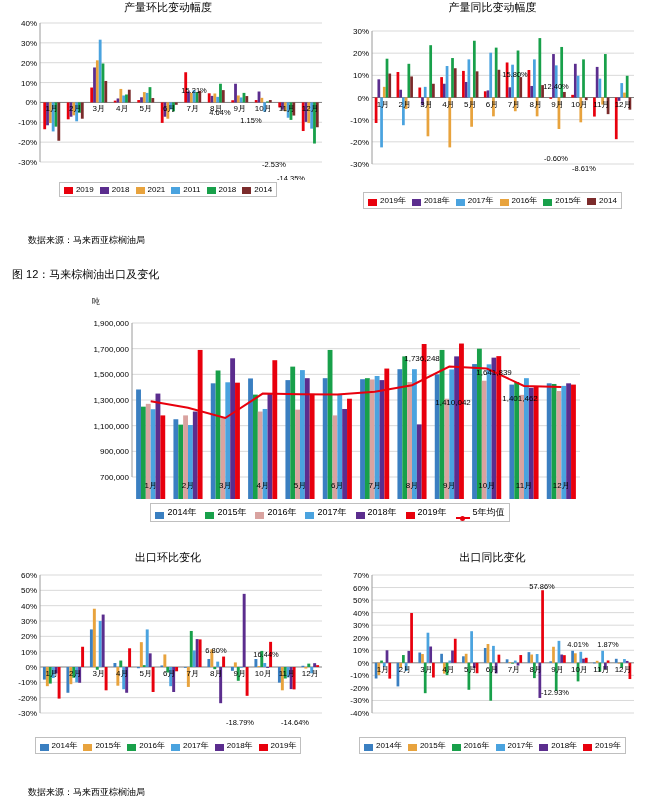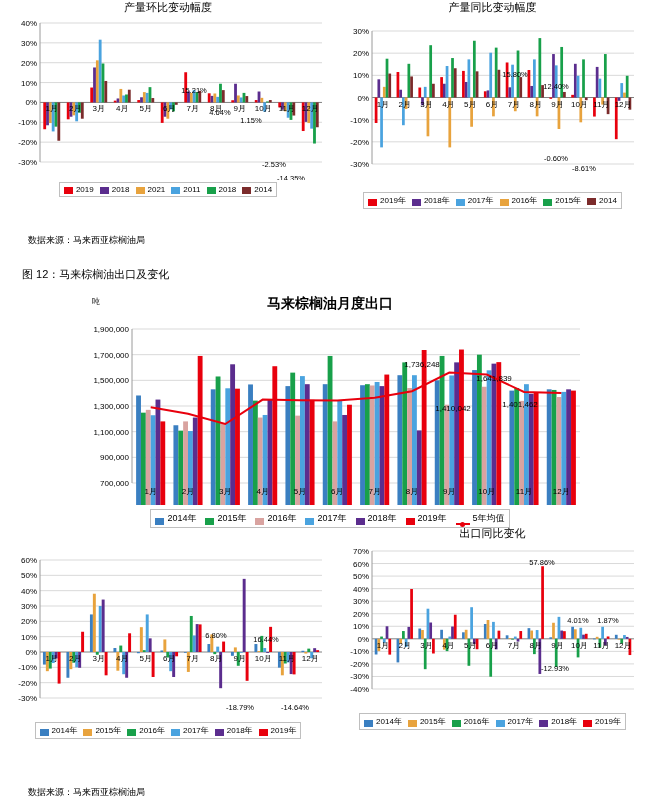--- a/index.html
+++ b/index.html
@@ -335,7 +335,7 @@
 
   <div class="src-note" style="left:28px;top:234px;position:absolute;">数据来源：马来西亚棕榈油局</div>
 
-  <div class="fig-cap" style="left:22px;top:267px;position:absolute;text-align:center;">图 12：马来棕榈油出口及变化</div>
+  <div class="fig-cap" style="left:12px;top:267px;position:absolute;text-align:center;">图 12：马来棕榈油出口及变化</div>
 
   <div class="panel" style="left:70px;top:296px;width:520px;">
     <div class="axis-label" style="margin-left:22px;">吨</div>

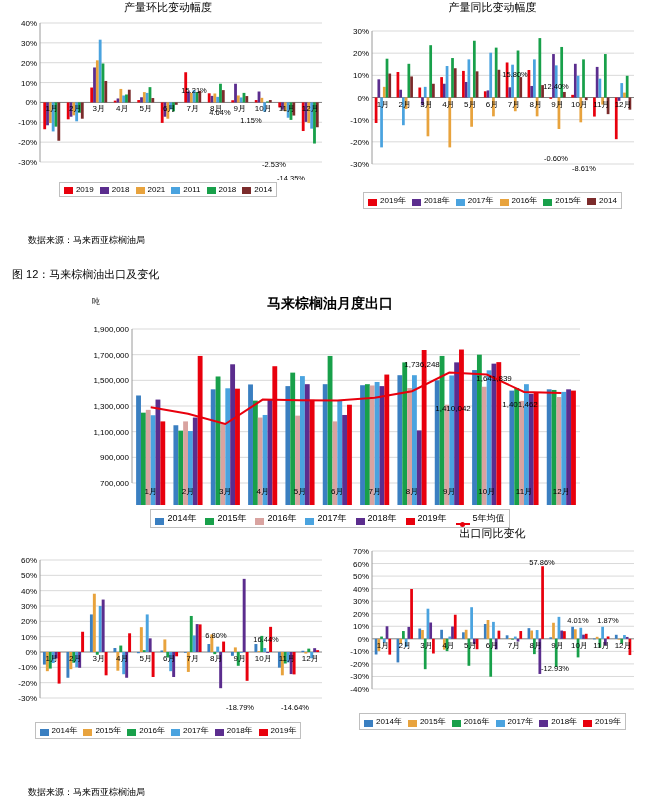--- a/index.html
+++ b/index.html
@@ -339,7 +339,6 @@
 
   <div class="panel" style="left:70px;top:296px;width:520px;">
     <div class="axis-label" style="margin-left:22px;">吨</div>
-    <div class="big-title" style="margin-top:-12px;">马来棕榈油月度出口</div>
     <svg id="svg-export" width="520" height="190" style="margin-top:2px;">
         <line x1="62" y1="14" x2="510" y2="14" class="grid-line"></line>
         <text x="59" y="17" text-anchor="end" class="tick">1,900,000</text>

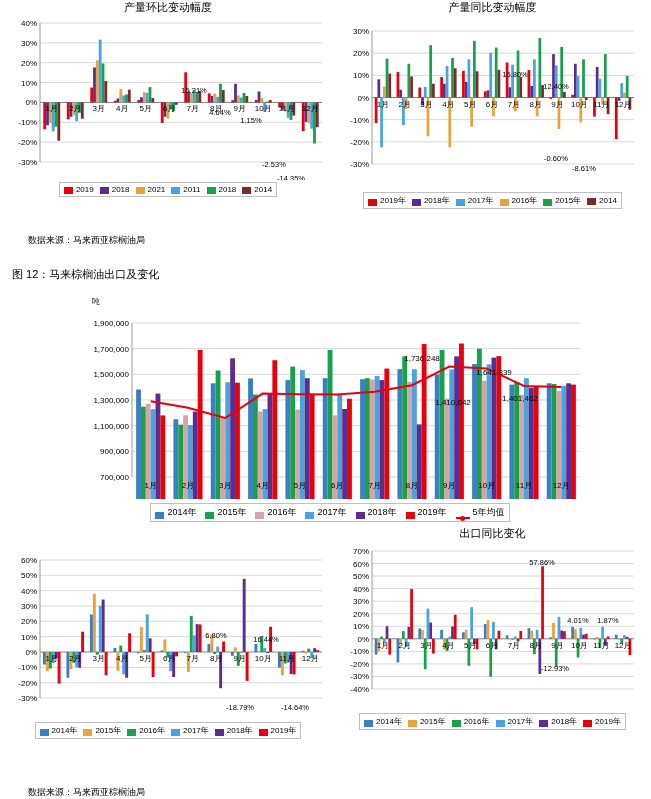--- a/index.html
+++ b/index.html
@@ -480,6 +480,7 @@
   </div>
 
   <div class="panel" style="left:8px;top:550px;width:320px;">
+    <div class="chart-title">出口环比变化</div>
     <svg id="svg-export-mom" width="320" height="170">
         <line x1="32" y1="10" x2="314" y2="10" class="grid-line"></line>
         <text x="29" y="13" text-anchor="end" class="tick">60%</text>

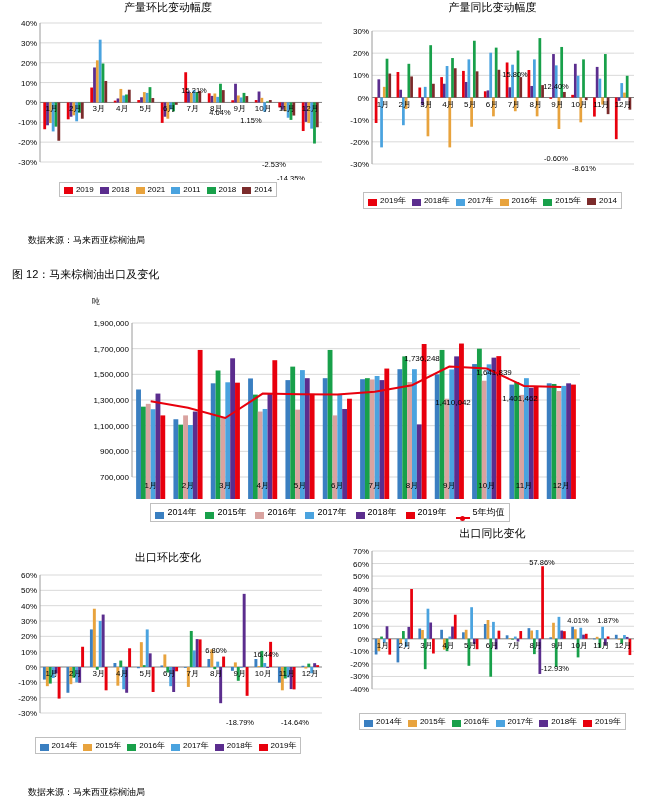--- a/index.html
+++ b/index.html
@@ -622,7 +622,7 @@
     </div>
   </div>
 
-  <div class="panel" style="left:340px;top:526px;width:305px;">
+  <div class="panel" style="left:340px;top:550px;width:305px;">
     <div class="chart-title">出口同比变化</div>
     <svg id="svg-export-yoy" width="300" height="170">
         <line x1="32" y1="10" x2="294" y2="10" class="grid-line"></line>

